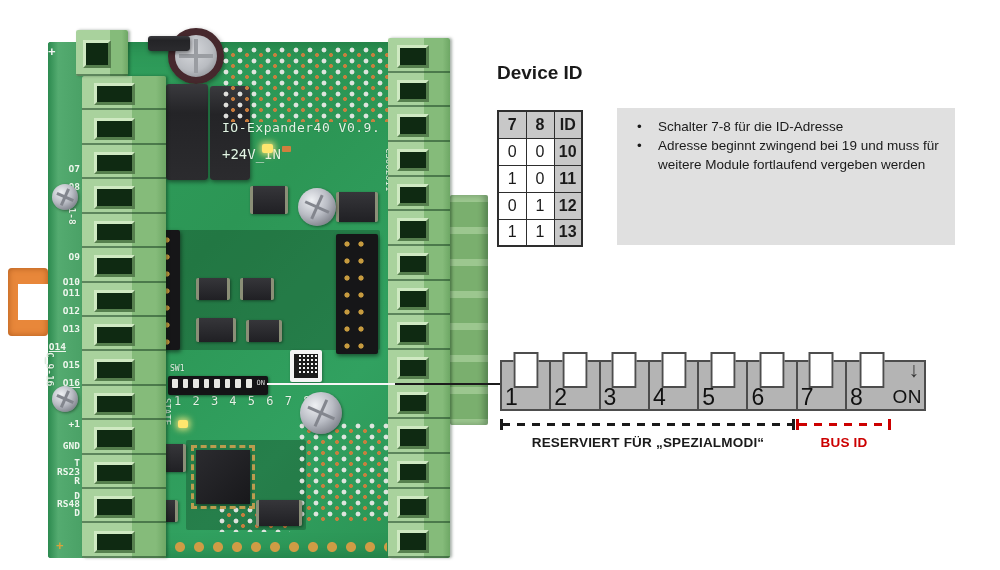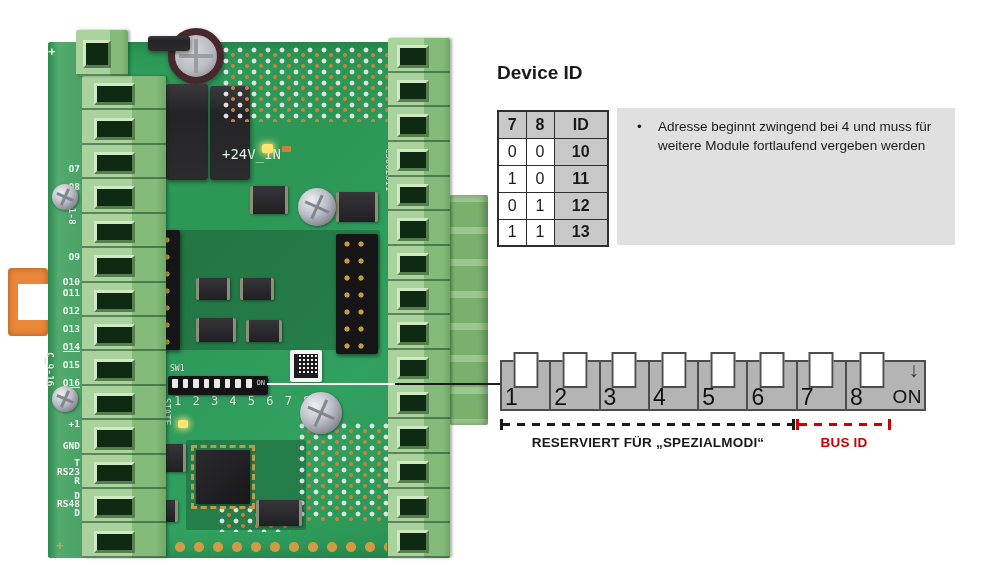--- a/index.html
+++ b/index.html
@@ -160,6 +160,7 @@
     <div class="led-array" style="left:298px;top:422px;width:92px;height:100px"></div>
     <div class="led-array" style="left:218px;top:506px;width:72px;height:26px"></div>
 
+    <div class="silk" style="left:222px;top:120px;font-size:13px;letter-spacing:.5px">IO-Expander40 V0.9.</div>
     <div class="silk" style="left:222px;top:146px;font-size:14px">+24V_IN</div>
     <div class="led-dot" style="left:262px;top:144px;width:11px;height:9px"></div>
     <div class="d241" style="left:282px;top:146px;width:9px;height:6px"></div>

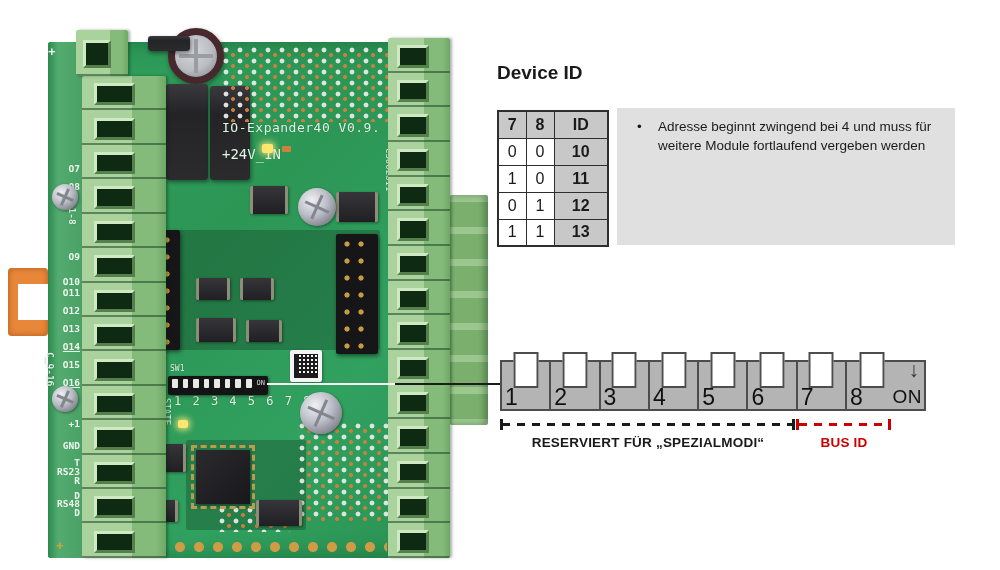--- a/index.html
+++ b/index.html
@@ -308,6 +308,7 @@
 
   <div class="note">
     <ul id="note-list">
+        <li>Schalter 7-8 für die ID-Adresse</li>
         <li>Adresse beginnt zwingend bei 4 und muss für weitere Module fortlaufend vergeben werden</li>
       </ul>
   </div>

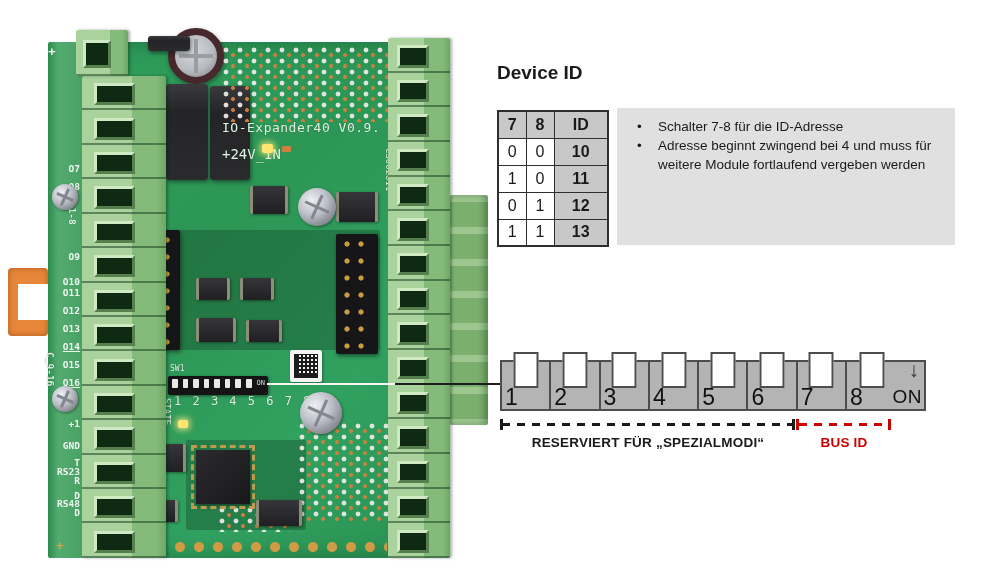--- a/index.html
+++ b/index.html
@@ -102,7 +102,7 @@
       font-size:16px;text-align:center;border:2px solid #2e2e2e}
   table.dev td,table.dev th{border:1.5px solid #2e2e2e;width:28px;height:27px;padding:0}
   table.dev th{background:var(--tbl-hd);font-weight:bold}
-  table.dev td.idcol{background:var(--tbl-hd);font-weight:bold;width:54px}
+  table.dev td.idcol{background:var(--tbl-hd);font-weight:bold;width:28px}
 
   .note{position:absolute;left:617px;top:108px;width:338px;height:137px;
         background:var(--note-bg);padding:9px 10px 0 10px}

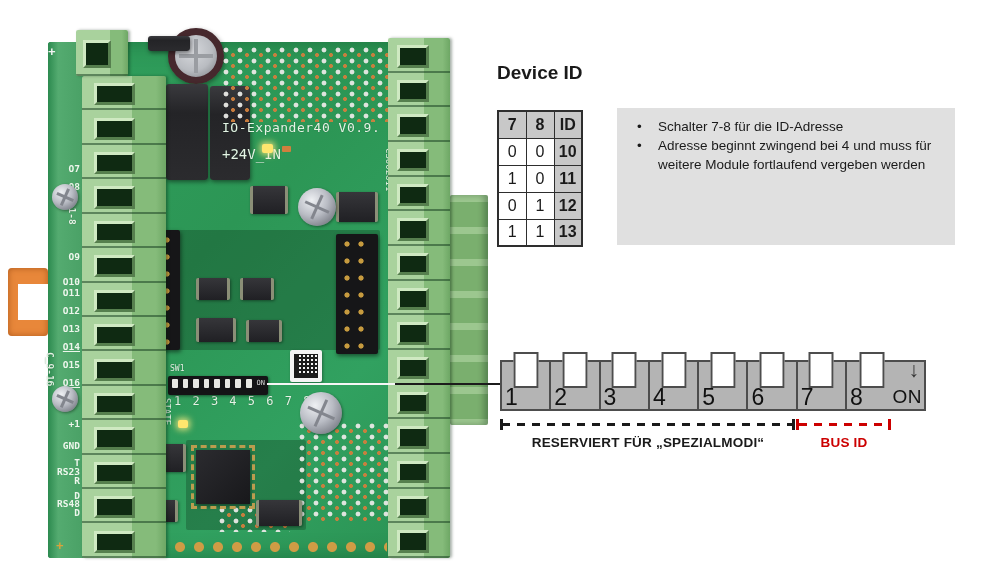--- a/index.html
+++ b/index.html
@@ -309,7 +309,7 @@
   <div class="note">
     <ul id="note-list">
         <li>Schalter 7-8 für die ID-Adresse</li>
-        <li>Adresse beginnt zwingend bei 4 und muss für weitere Module fortlaufend vergeben werden</li>
+        <li>Adresse beginnt zwingend bei 19 und muss für weitere Module fortlaufend vergeben werden</li>
       </ul>
   </div>
 

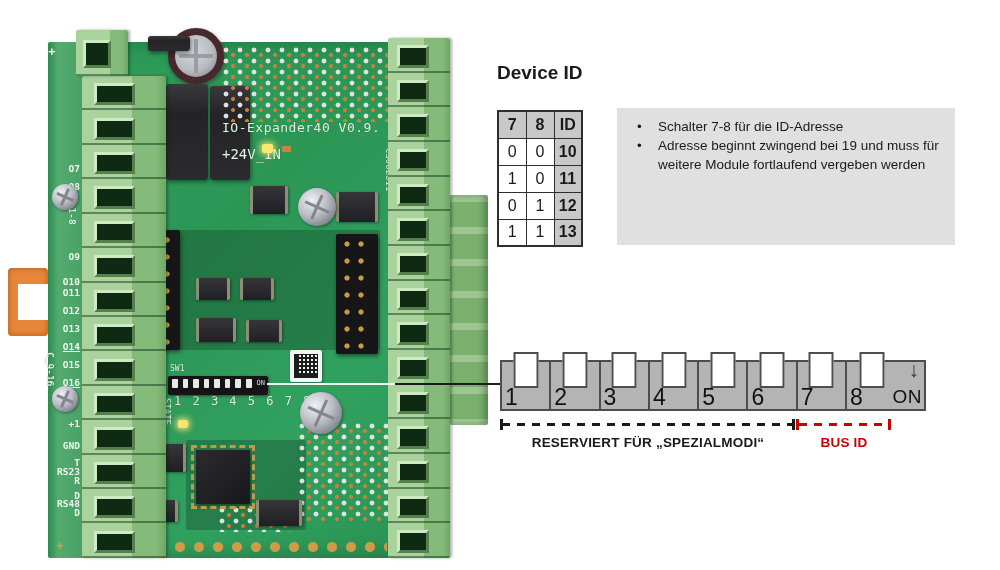--- a/index.html
+++ b/index.html
@@ -254,7 +254,7 @@
         <div class="lbl" style="left: 40px; top: 287px;">O11</div>
         <div class="lbl" style="left: 40px; top: 305px;">O12</div>
         <div class="lbl" style="left: 40px; top: 323px;">O13</div>
-        <div class="lbl" style="left: 40px; top: 341px; text-decoration: underline;">O14</div>
+        <div class="lbl" style="left: 26px; top: 341px; text-decoration: underline;">O14</div>
         <div class="lbl" style="left: 40px; top: 359px;">O15</div>
         <div class="lbl" style="left: 40px; top: 377px; text-decoration: underline;">O16</div>
         <div class="silk vert" style="left: 56px; top: 352px; font-size: 9.5px; font-weight: bold;">C_9-16</div>

